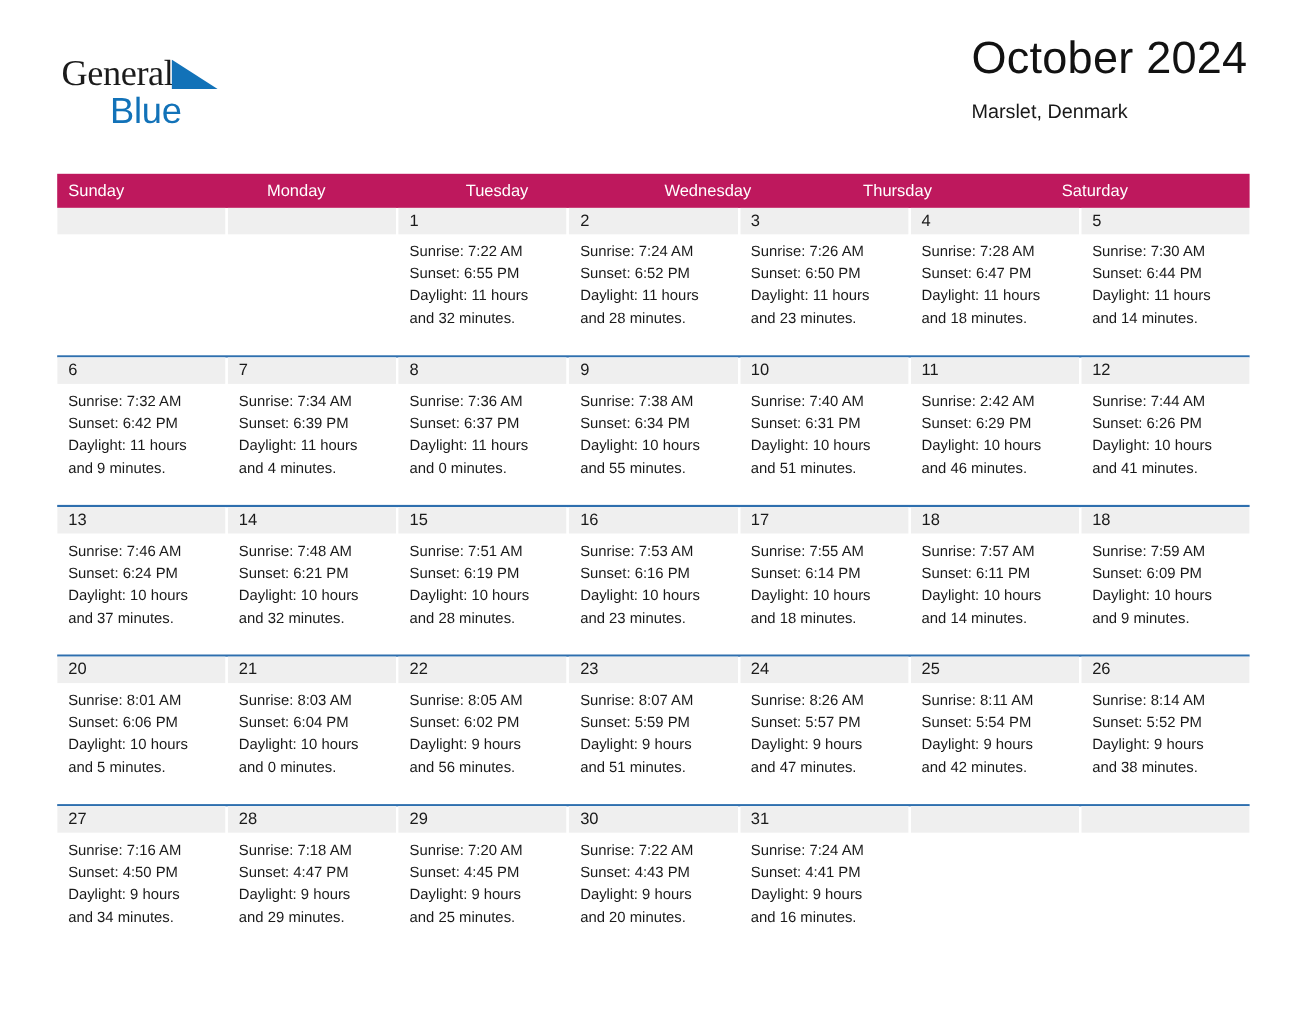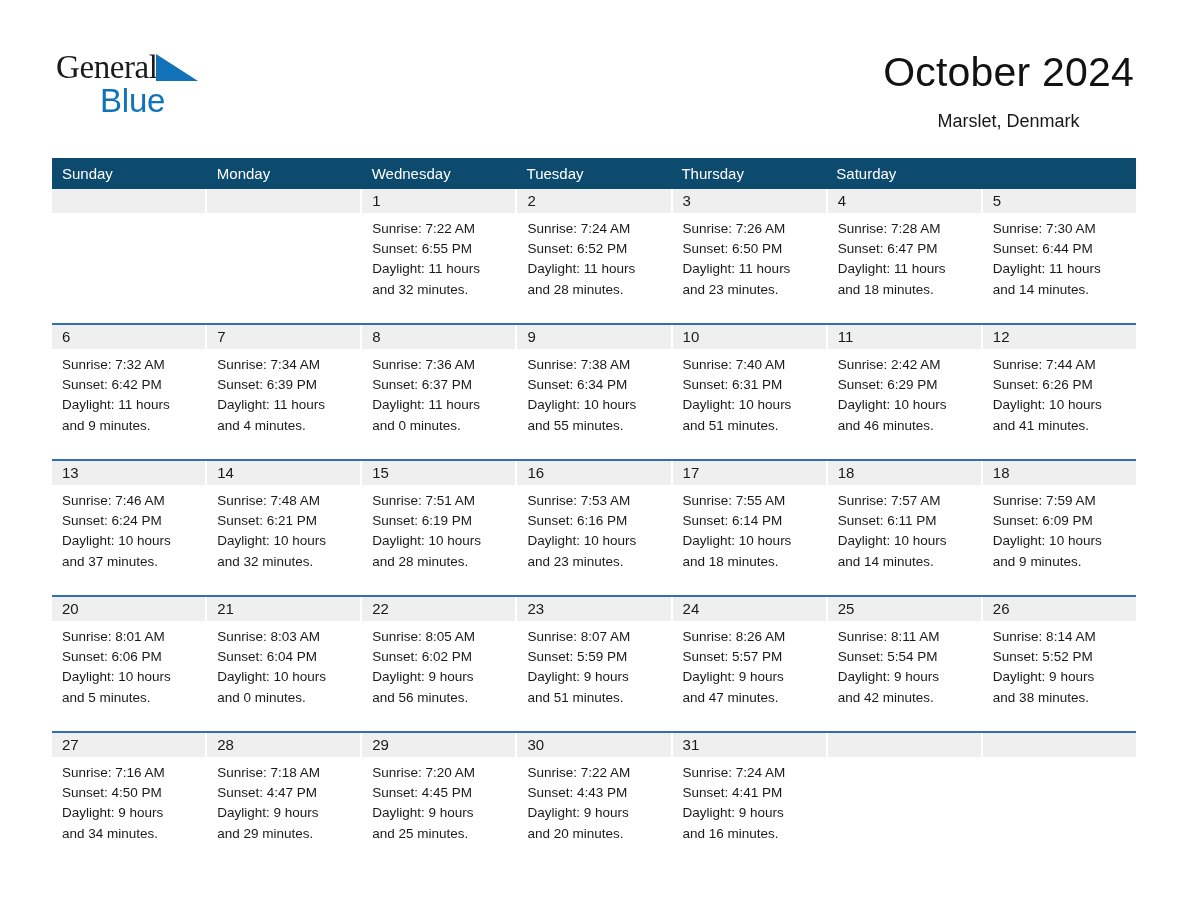--- a/index.html
+++ b/index.html
@@ -66,8 +66,8 @@
   .title-block {
     position: absolute;
     right: 54px;
-    top: 48px;
-    text-align: center;
+    top: 28px;
+    text-align: left;
   }
   .month-title {
     font-size: 41px;

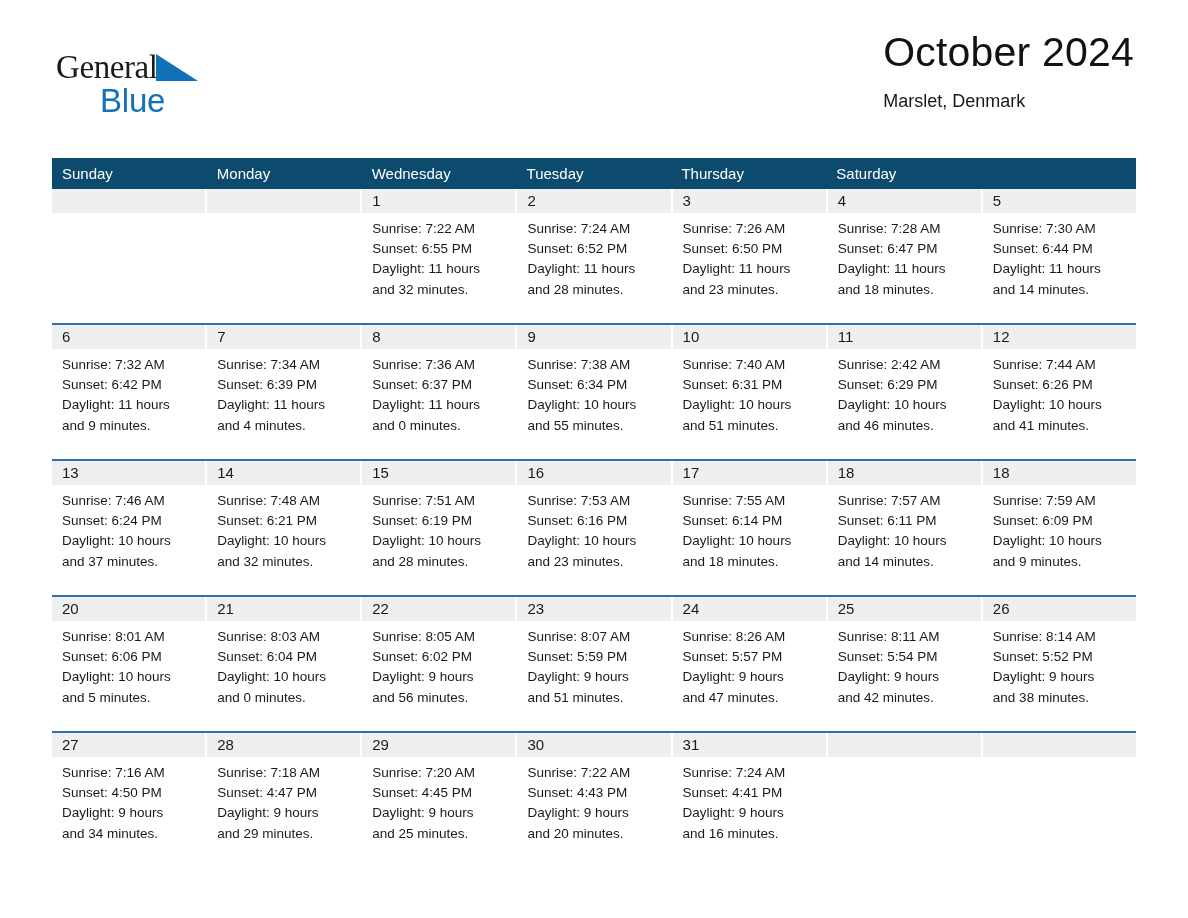--- a/index.html
+++ b/index.html
@@ -95,8 +95,8 @@
   }
   .weekday-header {
     display: grid;
-    grid-template-columns: repeat(7, 1fr);
-    background: #0c4a6e;
+    grid-template-columns: repeat(6, 1fr);
+    background: #be185d;
     height: 31px;
   }
   .weekday {

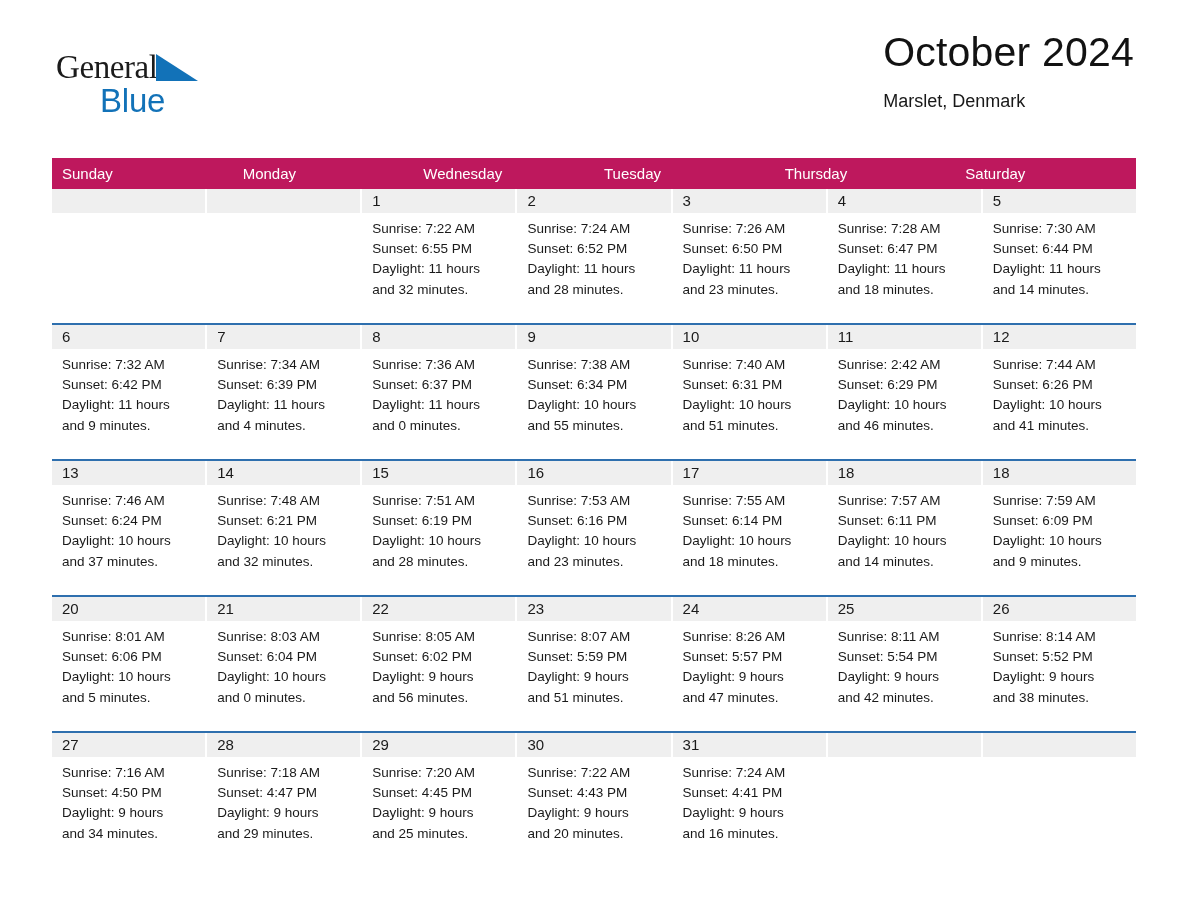--- a/index.html
+++ b/index.html
@@ -176,8 +176,8 @@
     <div class="weekday-header">
       <div class="weekday">Sunday</div>
       <div class="weekday">Monday</div>
+      <div class="weekday">Tuesday</div>
       <div class="weekday">Wednesday</div>
-      <div class="weekday">Tuesday</div>
       <div class="weekday">Thursday</div>
       <div class="weekday">Saturday</div>
     </div>

